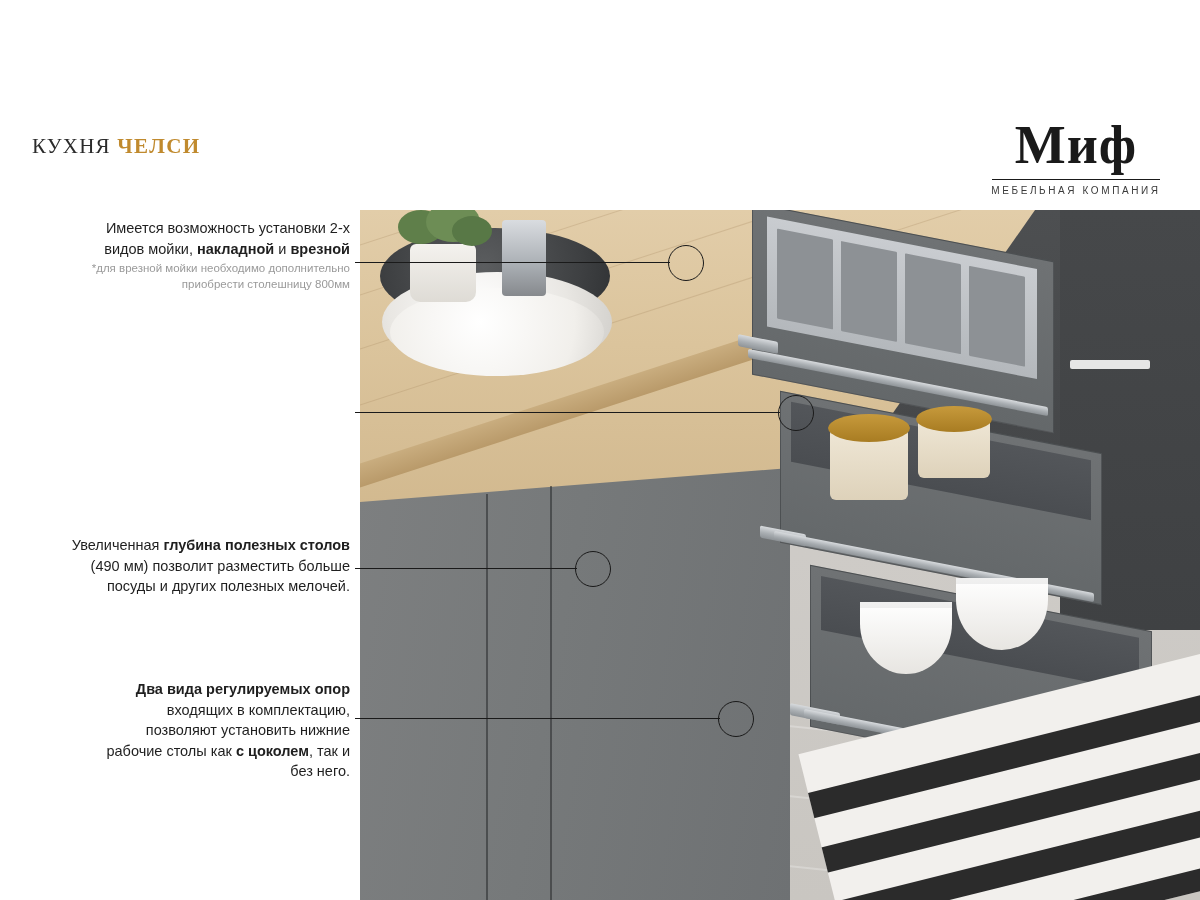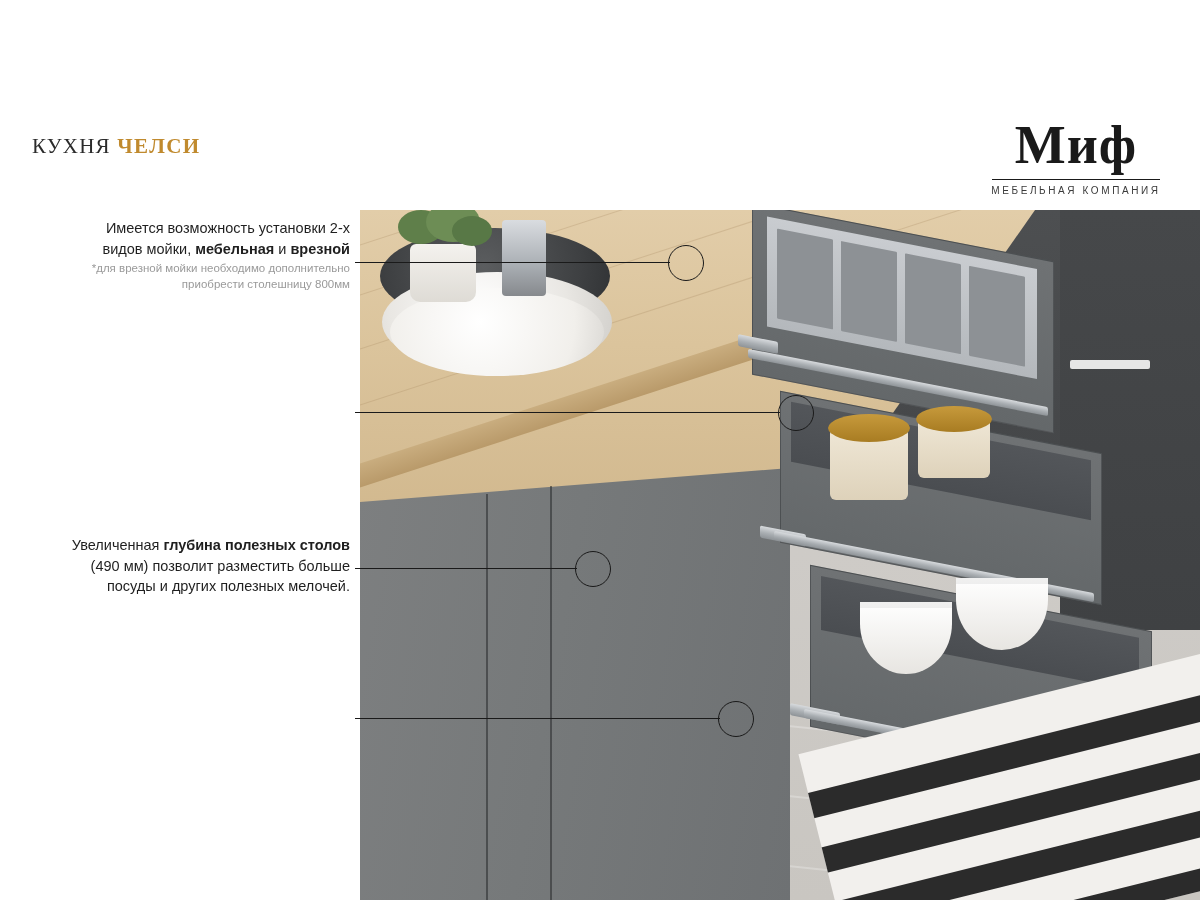--- a/index.html
+++ b/index.html
@@ -379,7 +379,7 @@
 
 
   <div class="callout" style="left:30px; top:218px; width:320px;">
-    <div>Имеется возможность установки 2-х<br>видов мойки, <b>мебельная</b> и <b>врезной</b></div>
+    <div>Имеется возможность установки 2-х<br>видов мойки, <b>накладной</b> и <b>врезной</b></div>
     <div class="note">*для врезной мойки необходимо дополнительно<br>приобрести столешницу 800мм</div>
   </div>
   <div class="leader" style="left:355px; top:262px; width:315px;"></div>

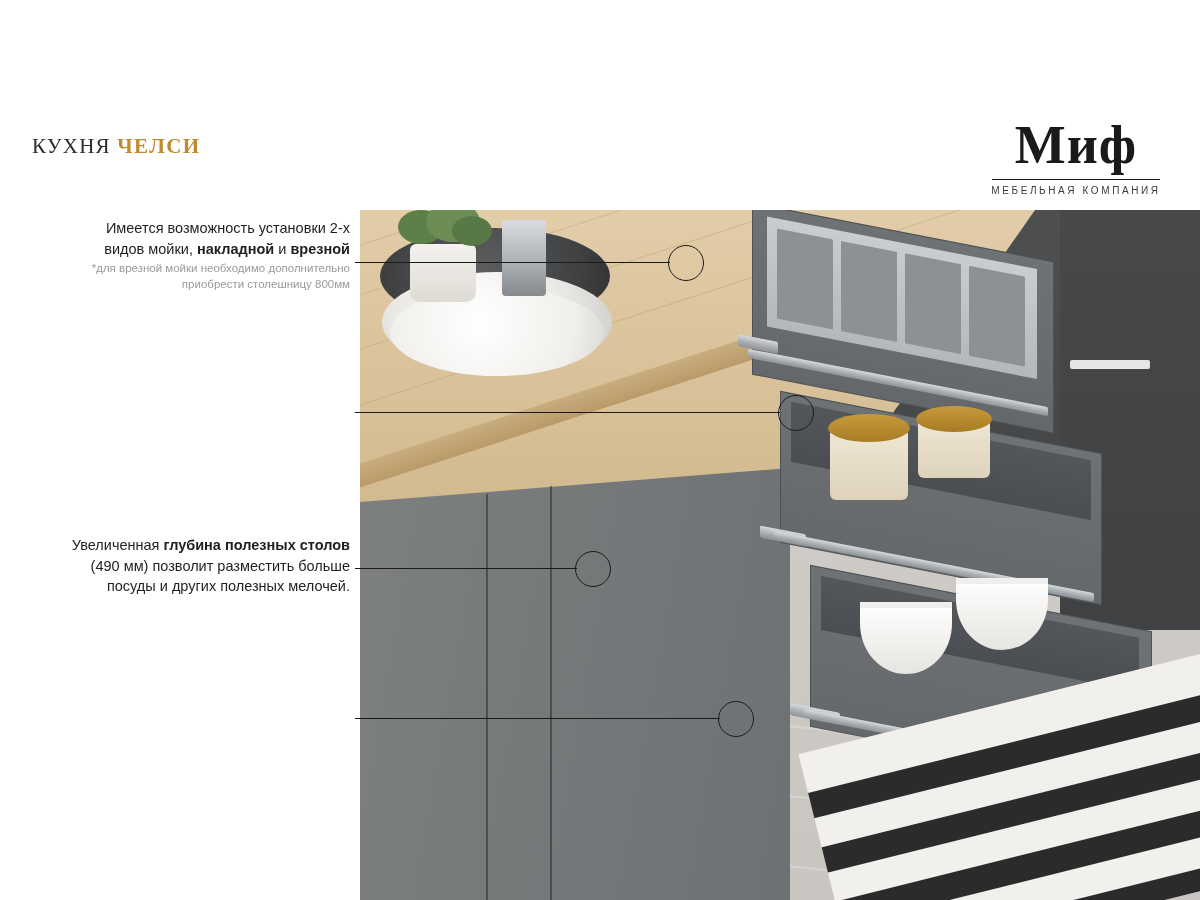--- a/index.html
+++ b/index.html
@@ -394,6 +394,9 @@
   <div class="leader" style="left:355px; top:568px; width:222px;"></div>
   <div class="leader-dot" style="left:575px; top:551px;"></div>
 
+  <div class="callout" style="left:30px; top:679px; width:320px;">
+    <div><b>Два вида регулируемых опор</b><br>входящих в  комплектацию,<br>позволяют установить нижние<br>рабочие столы как <b>с цоколем</b>, так и<br>без него.</div>
+  </div>
   <div class="leader" style="left:355px; top:718px; width:365px;"></div>
   <div class="leader-dot" style="left:718px; top:701px;"></div>
 

